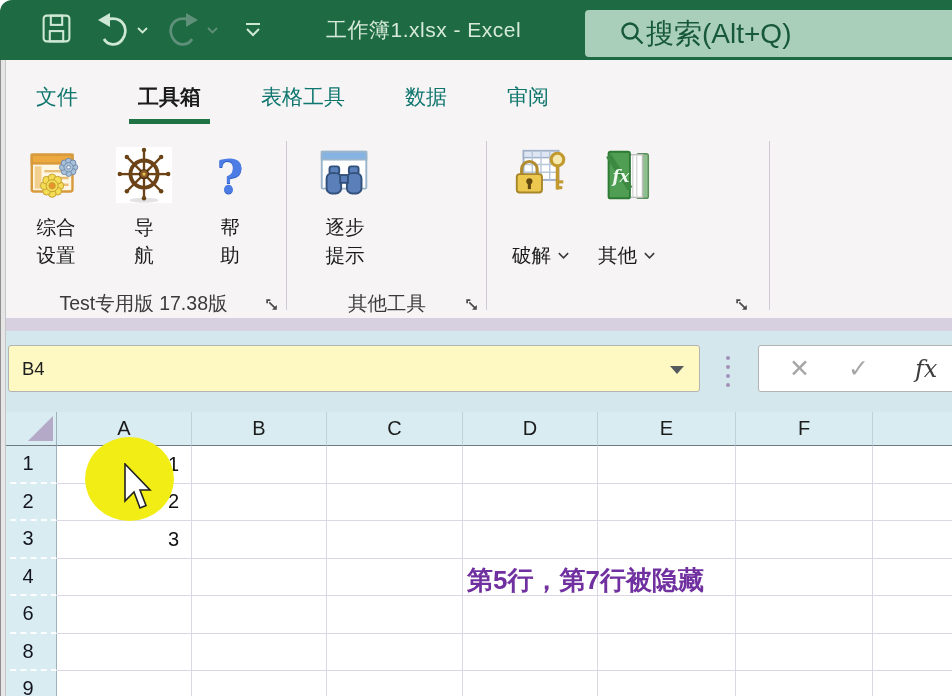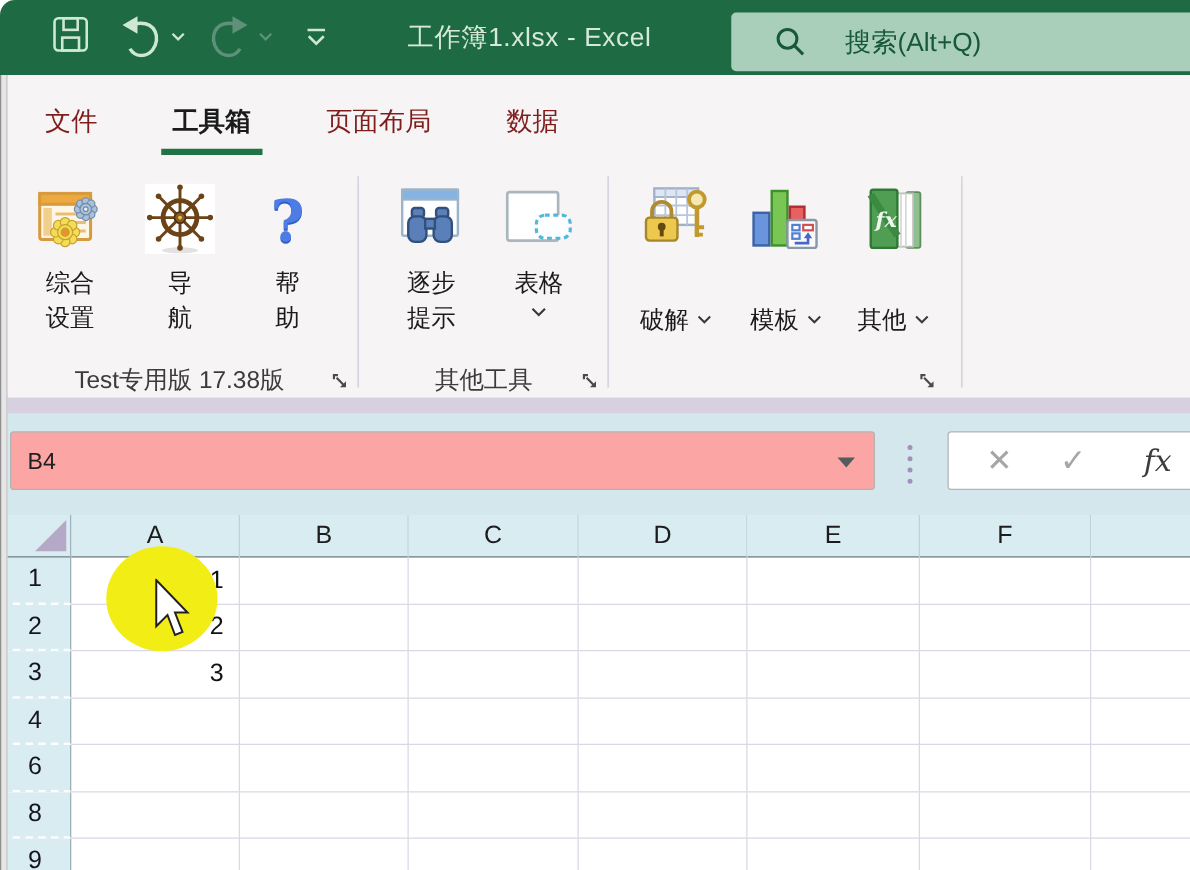--- a/index.html
+++ b/index.html
@@ -13,7 +13,7 @@
   .qat .sp { display:inline-block; }
   .window-title { position:absolute; left:326px; top:0; height:60px; display:flex; align-items:center; font-size:21px; color:#d6e9da; letter-spacing:.5px; white-space:nowrap; }
   .search-box { position:absolute; left:585px; top:10px; width:380px; height:47px; background:#a9cfba; border-radius:4px; display:flex; align-items:center; padding-left:34px; }
-  .search-box span { font-size:21px; color:#17583b; margin-left:30px; white-space:nowrap; }
+  .search-box span { font-size:28px; color:#17583b; white-space:nowrap; }
 
   
   .window-edge { position:absolute; left:0; top:60px; bottom:0; width:6px; background:#e6e6e6; border-left:1px solid #8f8f8f; border-right:1px solid #c6c6c6; z-index:40; }

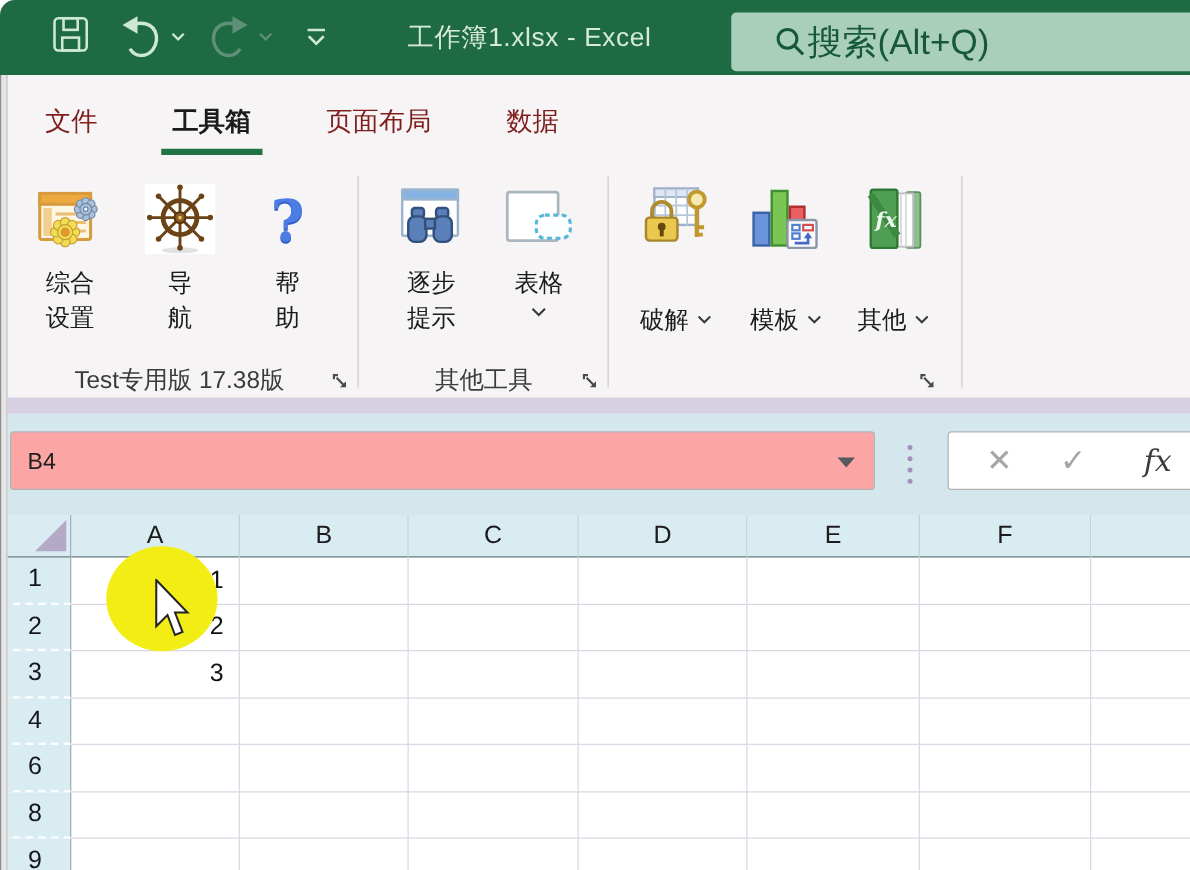--- a/index.html
+++ b/index.html
@@ -20,7 +20,7 @@
 
   
   .tabs-row { position:absolute; top:60px; left:0; width:100%; height:73px; background:#f6f4f5; display:flex; align-items:stretch; padding-left:36px; gap:60px; }
-  .tab { font-size:21px; color:#7f1d1d; display:flex; align-items:center; position:relative; white-space:nowrap; cursor:default; }
+  .tab { font-size:21px; color:#0f766e; display:flex; align-items:center; position:relative; white-space:nowrap; cursor:default; }
   .tab.active { font-weight:bold; color:#1b1b1b; }
   .tab.active::after { content:''; position:absolute; left:-9px; right:-9px; bottom:9px; height:5px; background:#217346; }
 

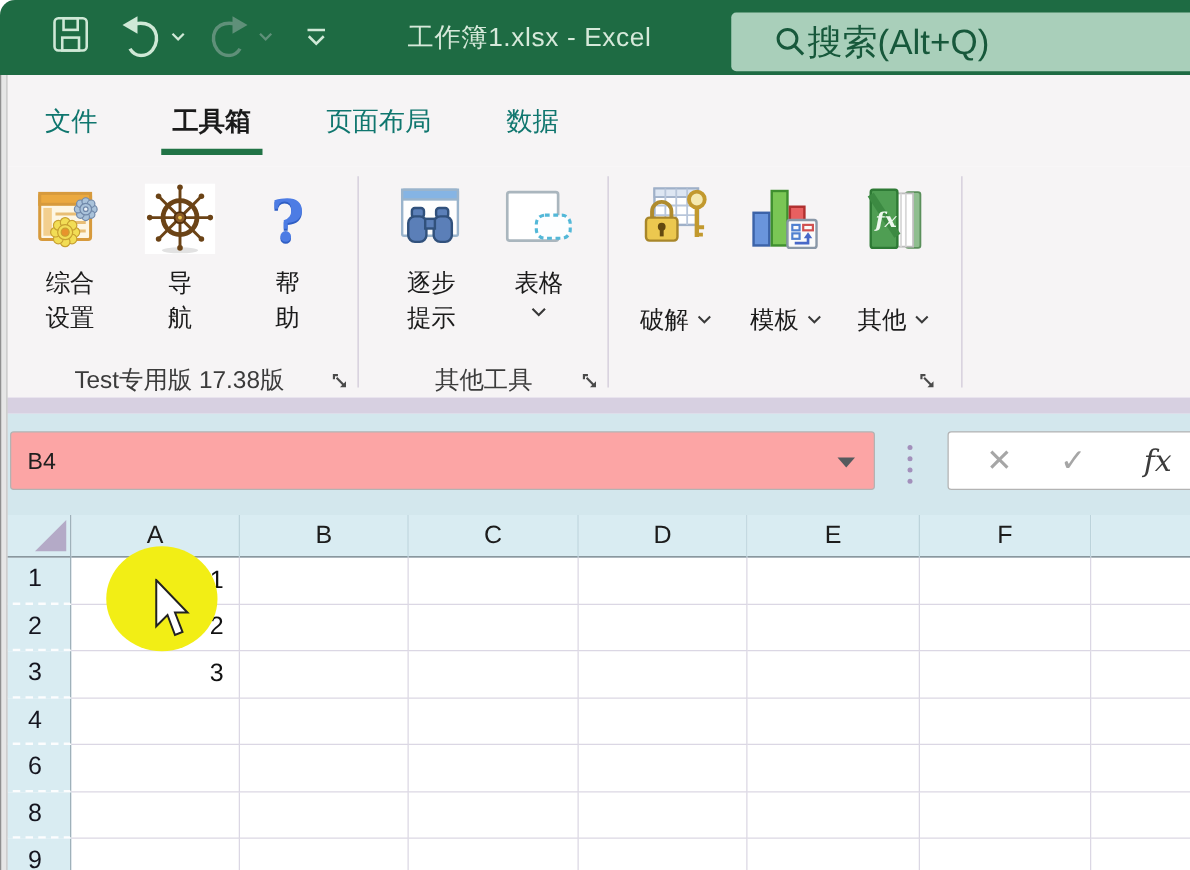--- a/index.html
+++ b/index.html
@@ -120,7 +120,7 @@
   <div class="tabs-row">
       <div class="tab">文件</div>
       <div class="tab active">工具箱</div>
-      <div class="tab">页面布局</div>
+      <div class="tab">表格工具</div>
       <div class="tab">数据</div>
     </div>
 

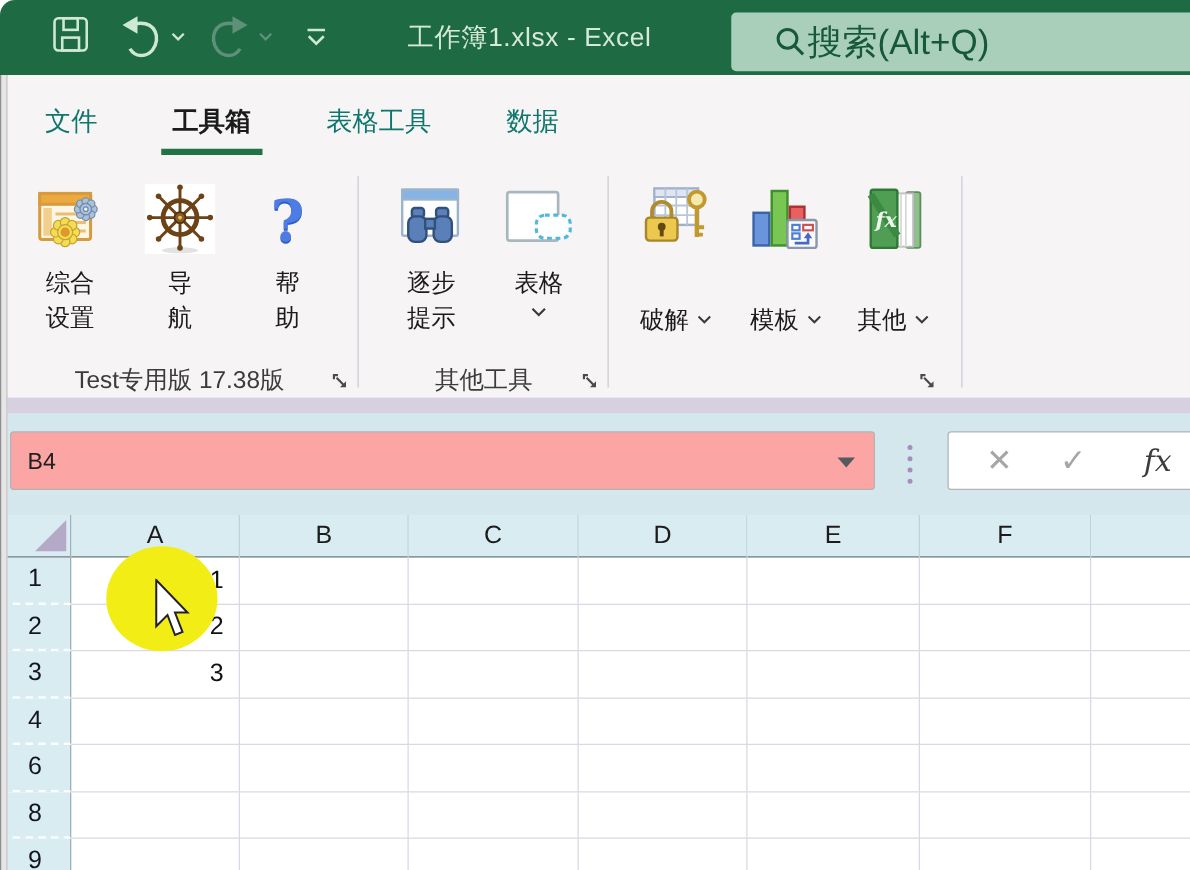--- a/index.html
+++ b/index.html
@@ -122,6 +122,7 @@
       <div class="tab active">工具箱</div>
       <div class="tab">表格工具</div>
       <div class="tab">数据</div>
+      <div class="tab">审阅</div>
     </div>
 
   <div class="ribbon">

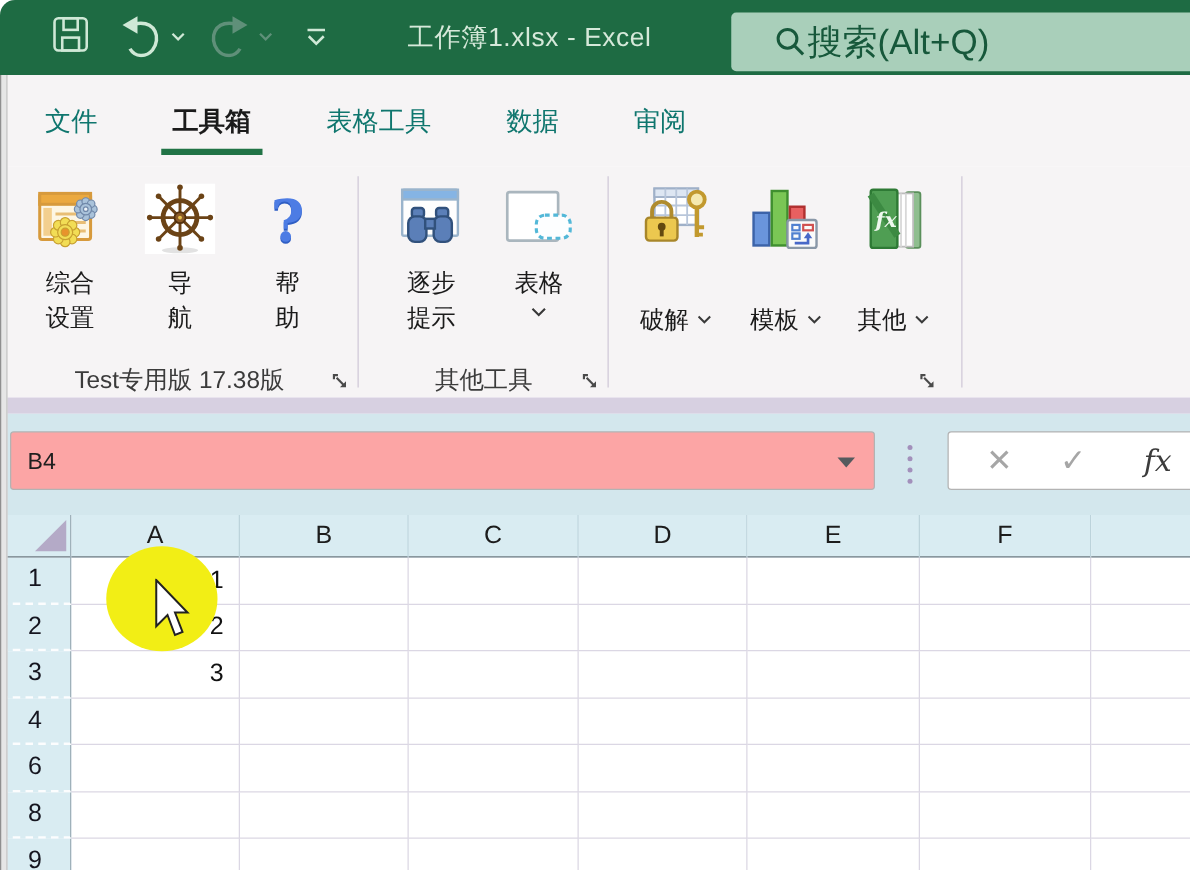--- a/index.html
+++ b/index.html
@@ -245,20 +245,6 @@
             <div>提示</div>
           </div>
         </div>
-        <div class="bigbtn" style="width:84px">
-          <div class="bicon">
-            <svg width="62" height="62" viewBox="0 0 64 64">
-              <rect x="6" y="8" width="42" height="40" rx="2" fill="#ffffff" stroke="#aab6be" stroke-width="2.2"></rect>
-              <rect x="30" y="27" width="28" height="19" rx="7" fill="#fdfeff" stroke="#53b8d8" stroke-width="2.6" stroke-dasharray="4 3"></rect>
-            </svg>
-          </div>
-          <div class="blbl">表格</div>
-          <div class="chevline">
-            <svg width="14" height="9" viewBox="0 0 14 9" fill="none" stroke="#3a3a3a" stroke-width="1.7">
-                <polyline points="2,2 7,7 12,2"></polyline>
-              </svg>
-          </div>
-        </div>
       </div>
       <div class="grouplabel">其他工具</div>
       <span class="launcher">

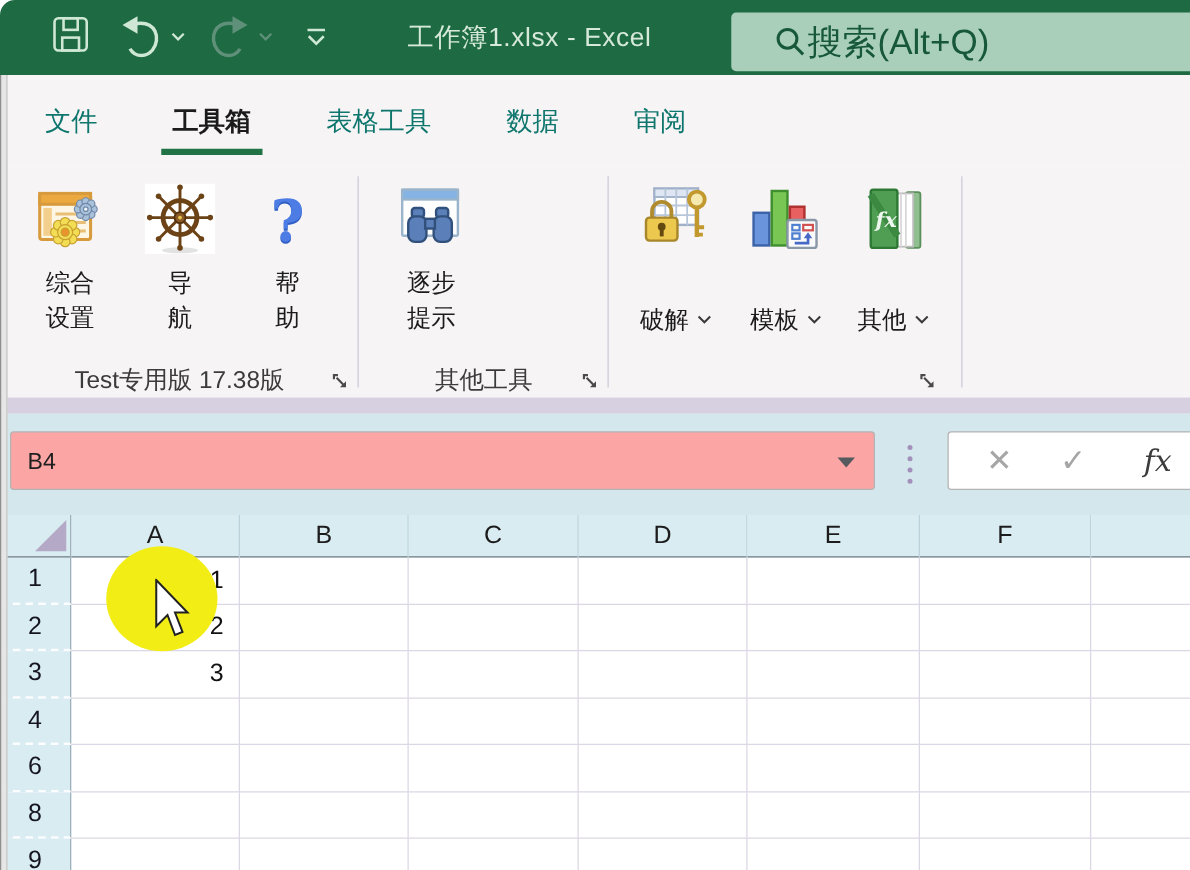--- a/index.html
+++ b/index.html
@@ -287,27 +287,6 @@
               </svg>
           </div>
         </div>
-        <div class="bigbtn" style="width:88px">
-          <div class="bicon">
-            <svg width="62" height="62" viewBox="0 0 64 64">
-              <rect x="5" y="25" width="13" height="27" fill="#6a95dc" stroke="#3c63a8" stroke-width="2"></rect>
-              <rect x="20" y="7" width="13" height="45" fill="#7ac655" stroke="#3f8f2f" stroke-width="2"></rect>
-              <rect x="35" y="20" width="12" height="18" fill="#e86060" stroke="#b03030" stroke-width="2"></rect>
-              <rect x="33" y="31" width="24" height="23" rx="2" fill="#fafafa" stroke="#8a98a8" stroke-width="2"></rect>
-              <rect x="37" y="35" width="6" height="4.5" fill="none" stroke="#5080d0" stroke-width="1.8"></rect>
-              <rect x="46" y="35" width="8" height="4.5" fill="none" stroke="#d05050" stroke-width="1.8"></rect>
-              <rect x="37" y="42" width="6" height="4.5" fill="none" stroke="#5080d0" stroke-width="1.8"></rect>
-              <path d="M39,50 H50 V44" fill="none" stroke="#4868c8" stroke-width="2.2"></path>
-              <polygon points="50,41 46.5,46 53.5,46" fill="#4868c8"></polygon>
-            </svg>
-          </div>
-          <div class="menu-lbl">
-            <span>模板</span>
-            <svg width="13" height="9" viewBox="0 0 14 9" fill="none" stroke="#3a3a3a" stroke-width="1.7">
-                <polyline points="2,2 7,7 12,2"></polyline>
-              </svg>
-          </div>
-        </div>
         <div class="bigbtn" style="width:84px">
           <div class="bicon">
             <svg width="62" height="62" viewBox="0 0 64 64">

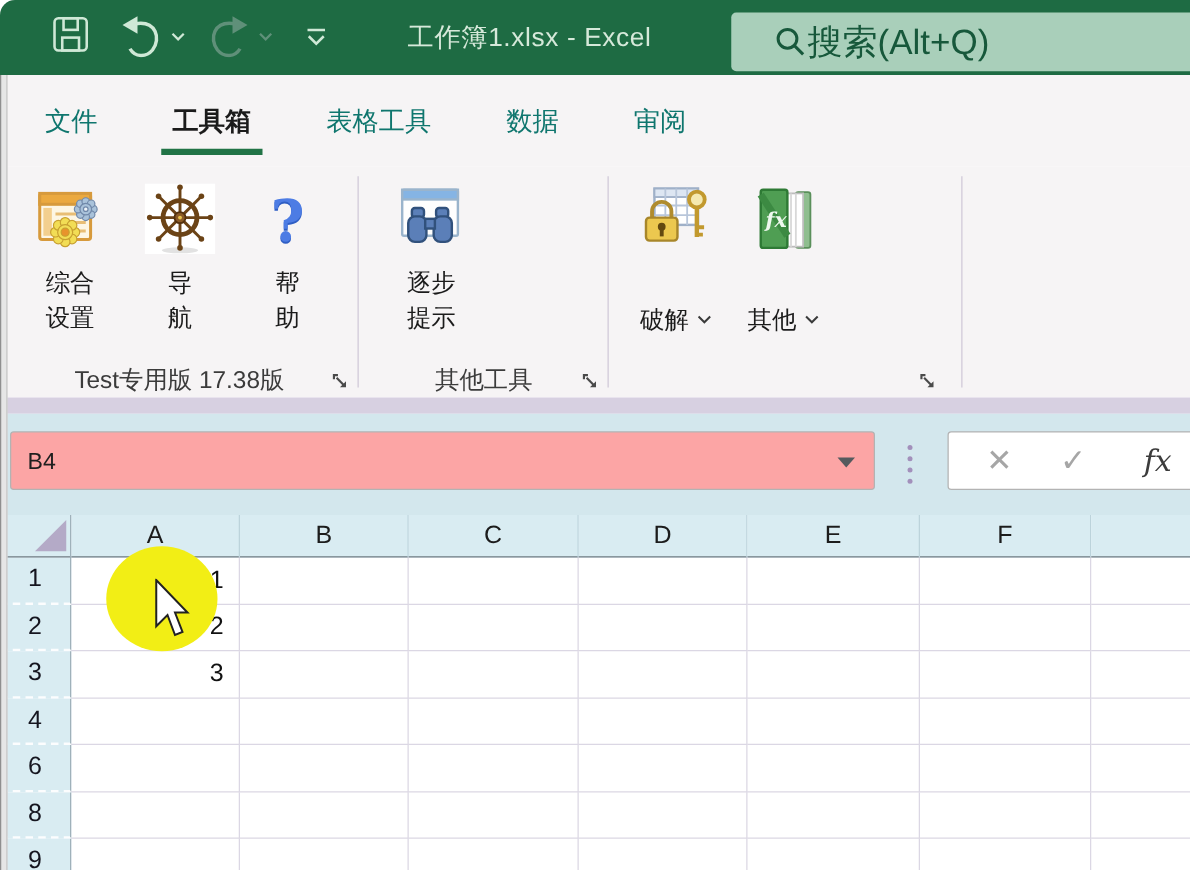--- a/index.html
+++ b/index.html
@@ -41,7 +41,7 @@
   
   .lavender { position:absolute; top:318px; left:0; width:100%; height:13px; background:#d7d0e1; }
   .frow { position:absolute; top:331px; left:0; width:100%; height:81px; background:#d3e7ed; }
-  .namebox { position:absolute; left:8px; top:14px; width:692px; height:47px; background:#fca5a5; border:1px solid #b3b3b3; border-radius:3px; display:flex; align-items:center; padding-left:13px; font-size:18.5px; color:#1f1f1f; }
+  .namebox { position:absolute; left:8px; top:14px; width:692px; height:47px; background:#fef9c3; border:1px solid #b3b3b3; border-radius:3px; display:flex; align-items:center; padding-left:13px; font-size:18.5px; color:#1f1f1f; }
   .nb-caret { position:absolute; right:15px; top:20px; width:0; height:0; border-left:7px solid transparent; border-right:7px solid transparent; border-top:8px solid #555a5e; }
   .fdots { position:absolute; left:726px; top:25px; display:flex; flex-direction:column; gap:5px; }
   .fdots i { width:4px; height:4px; border-radius:50%; background:#a290bb; }

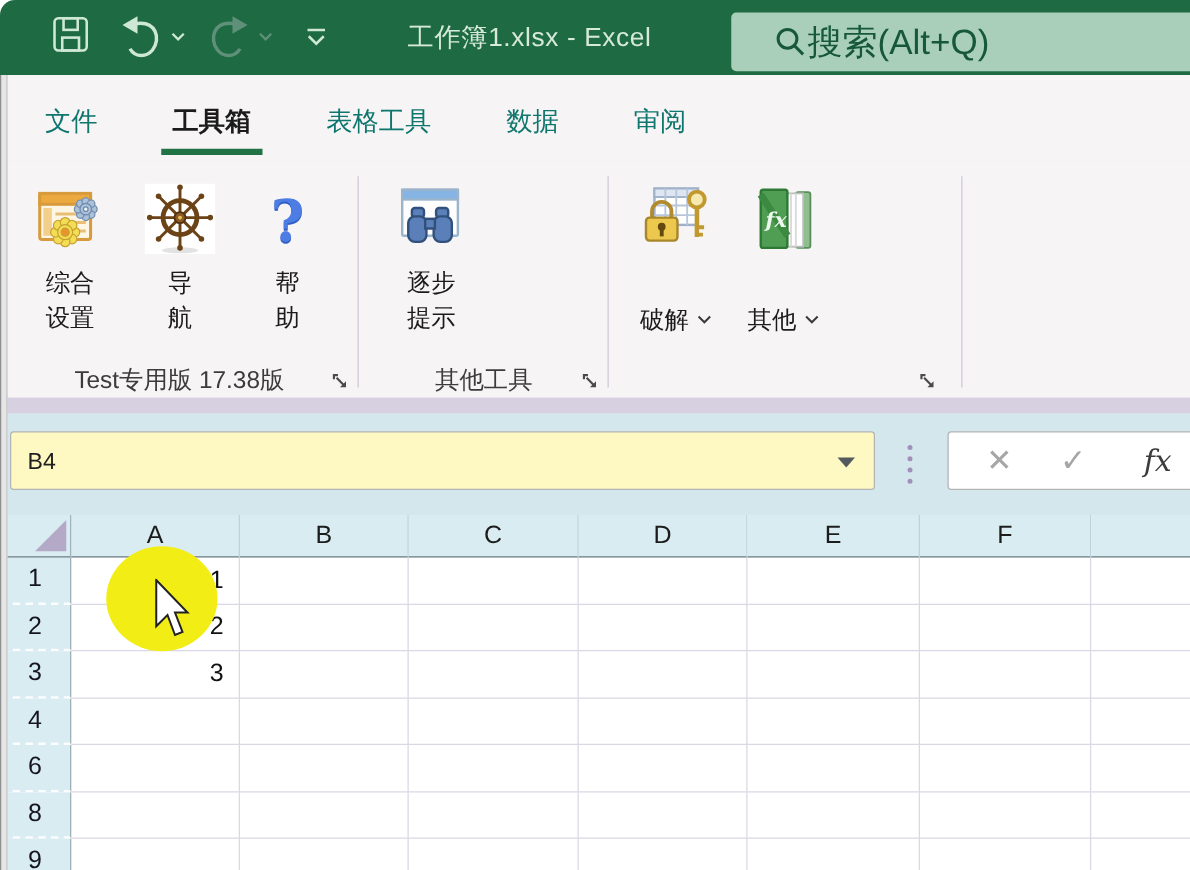--- a/index.html
+++ b/index.html
@@ -422,6 +422,7 @@
           <div class="cell" style="width: 220px;"></div>
         </div>
       </div>
+    <div class="annotation">第5行，第7行被隐藏</div>
     <div class="hl-circle"></div>
     <div class="cursor">
       <svg width="32" height="48" viewBox="0 0 32 48">

